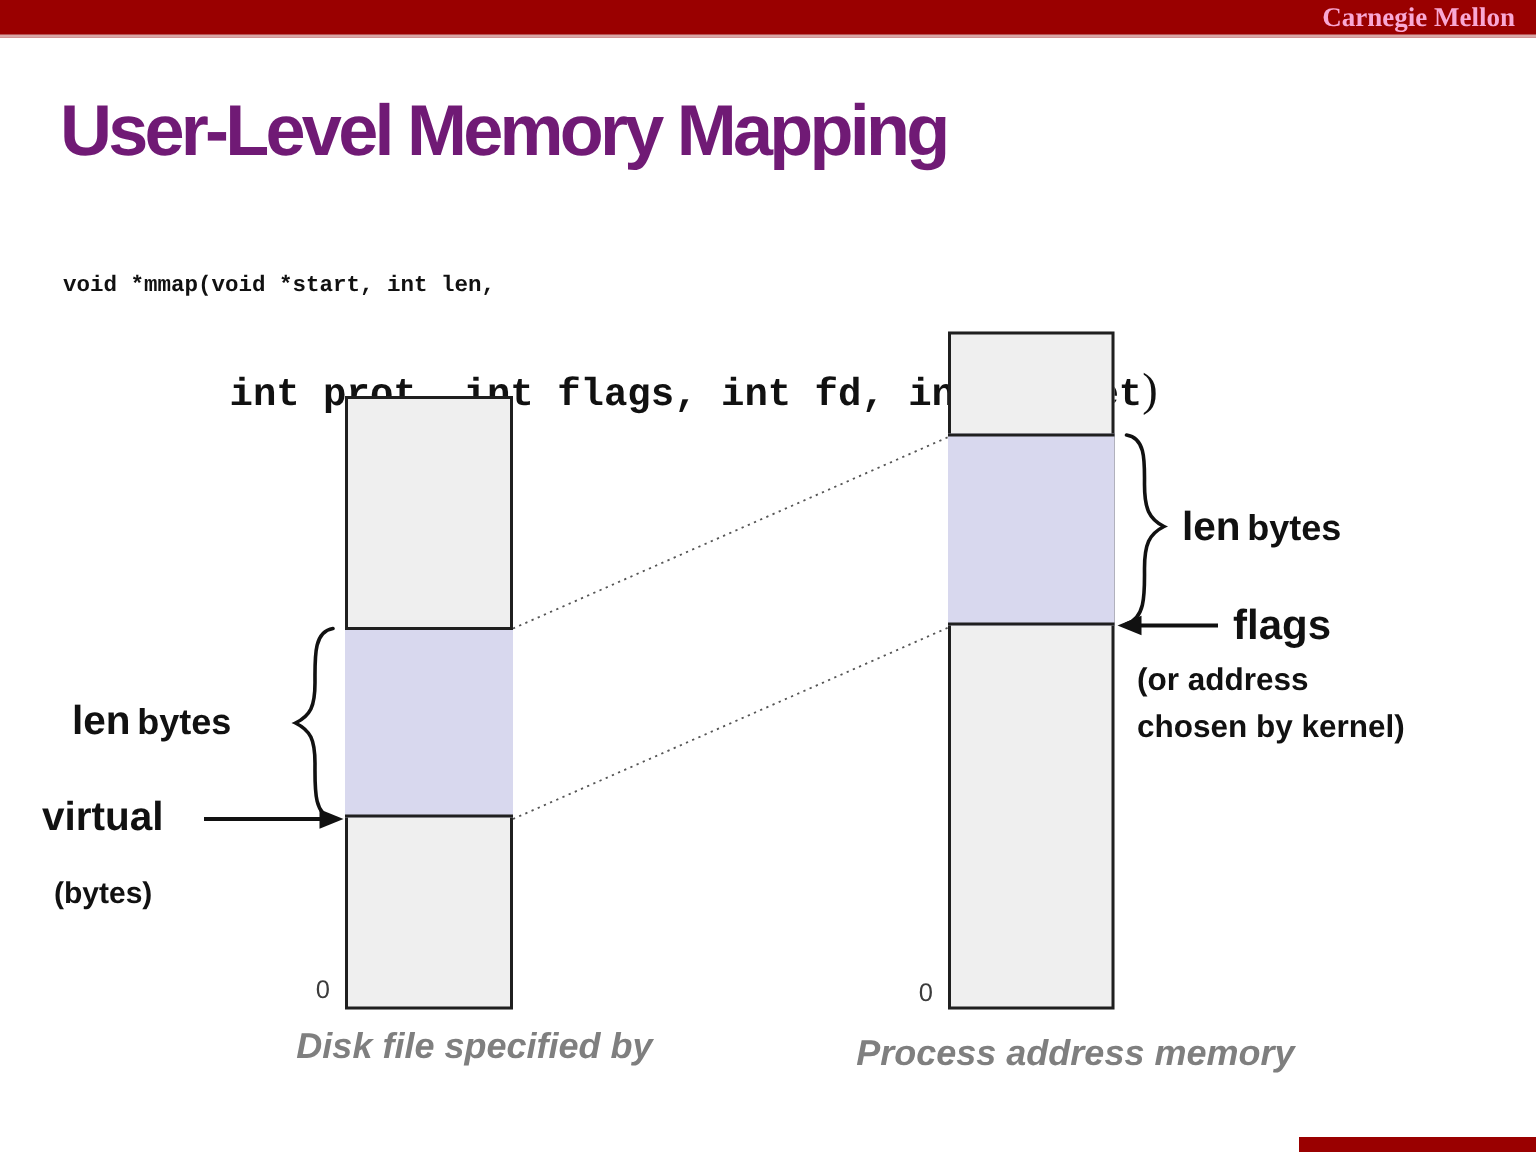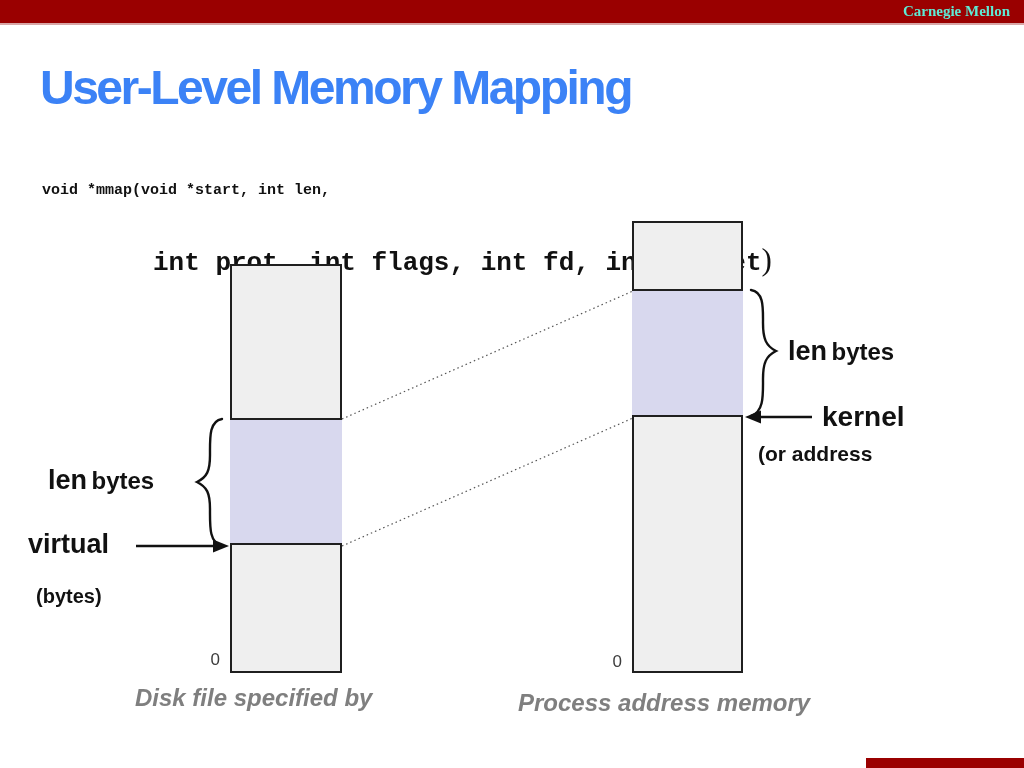--- a/index.html
+++ b/index.html
@@ -23,7 +23,7 @@
   }
   .banner .brand{
     position:absolute;right:14px;top:0;line-height:23px;
-    font-family:"Liberation Serif",serif;font-weight:bold;font-size:15px;color:#5eead4;
+    font-family:"Liberation Serif",serif;font-weight:bold;font-size:18px;color:#f9a8d4;
   }
   .title{
     position:absolute;left:40px;top:60px;margin:0;

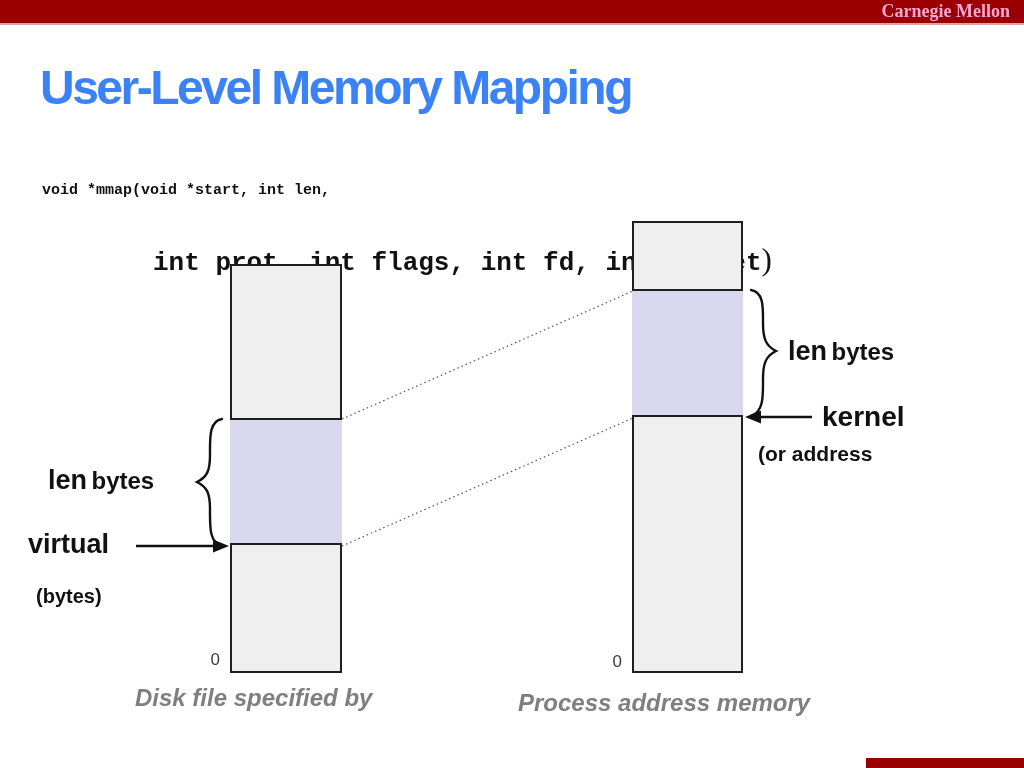--- a/index.html
+++ b/index.html
@@ -27,7 +27,7 @@
   }
   .title{
     position:absolute;left:40px;top:60px;margin:0;
-    font-size:48px;font-weight:bold;letter-spacing:-2.5px;color:#3b82f6;
+    font-size:48px;font-weight:bold;letter-spacing:-2.5px;color:#701a75;
     font-family:"Liberation Sans",sans-serif;
   }
   .code{

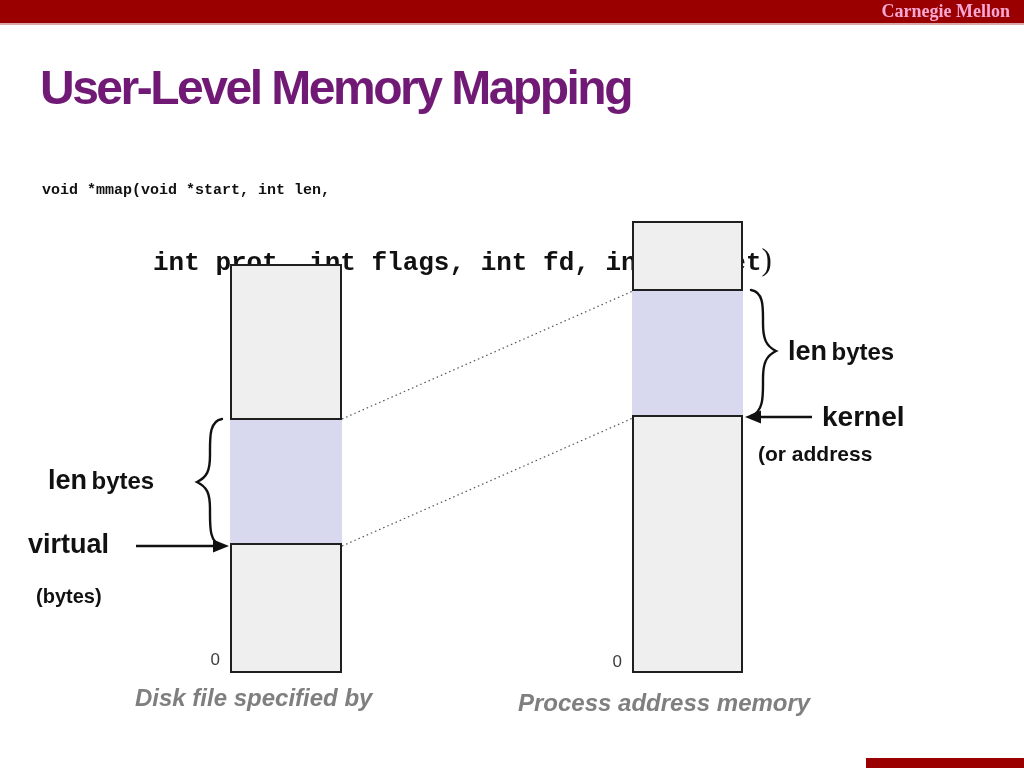--- a/index.html
+++ b/index.html
@@ -134,7 +134,7 @@
     <span class="sans-label">bytes</span>
   </div>
   <div class="label start-label">
-    <span class="mono-label">kernel</span>
+    <span class="mono-label">flags</span>
   </div>
   <div class="start-note">
     <div>(or address</div>

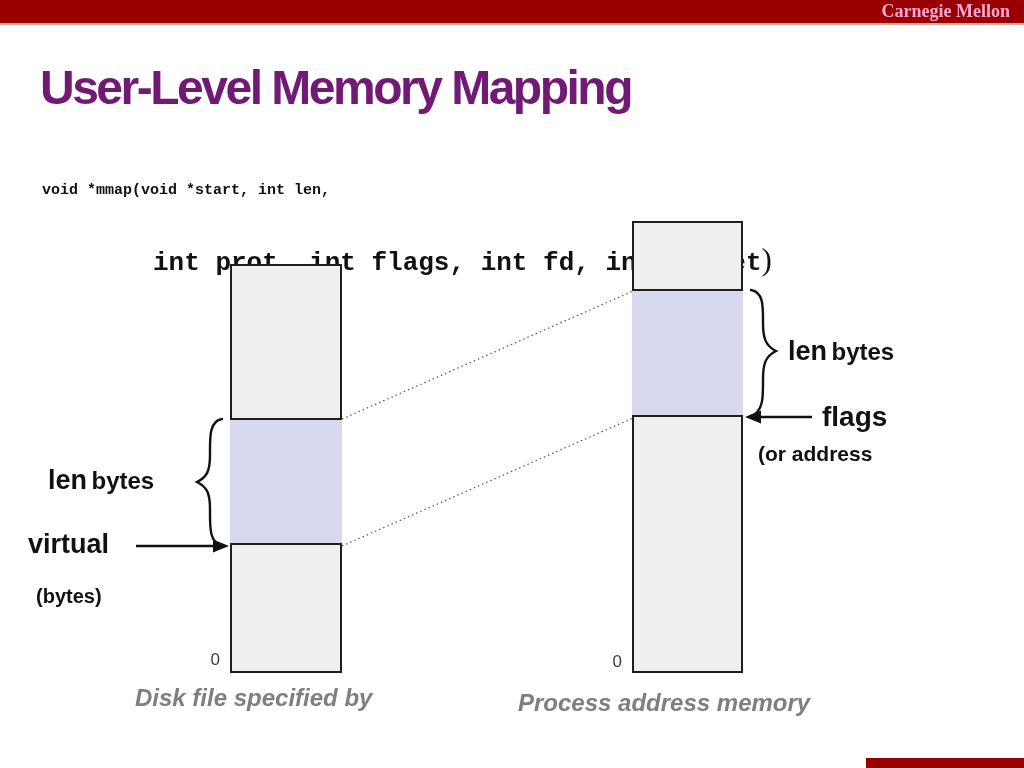--- a/index.html
+++ b/index.html
@@ -138,6 +138,7 @@
   </div>
   <div class="start-note">
     <div>(or address</div>
+    <div>chosen by kernel)</div>
   </div>
   <div class="zero zero-right">0</div>
 

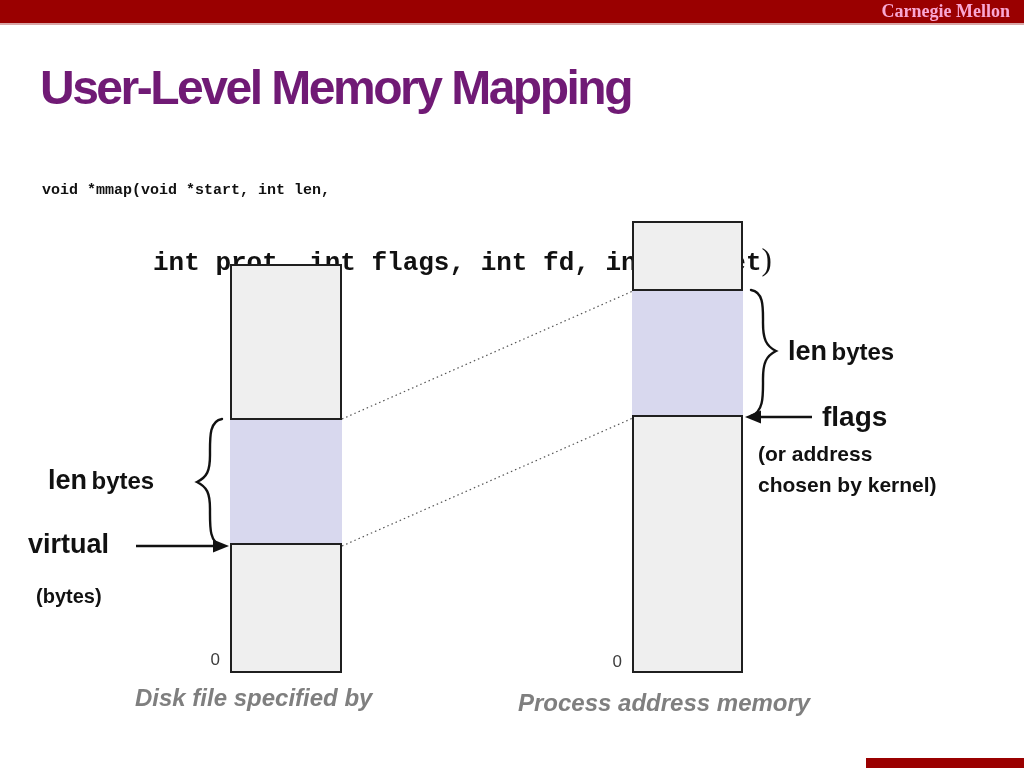--- a/index.html
+++ b/index.html
@@ -68,7 +68,7 @@
     font-weight:bold;font-size:21px;line-height:31px;color:var(--ink);
   }
   .caption{
-    position:absolute;text-align:left;color:var(--caption);
+    position:absolute;text-align:right;color:var(--caption);
     font-style:italic;font-weight:bold;font-size:24px;line-height:34px;
   }
   .disk-caption{left:135px;width:300px;top:681px;}

